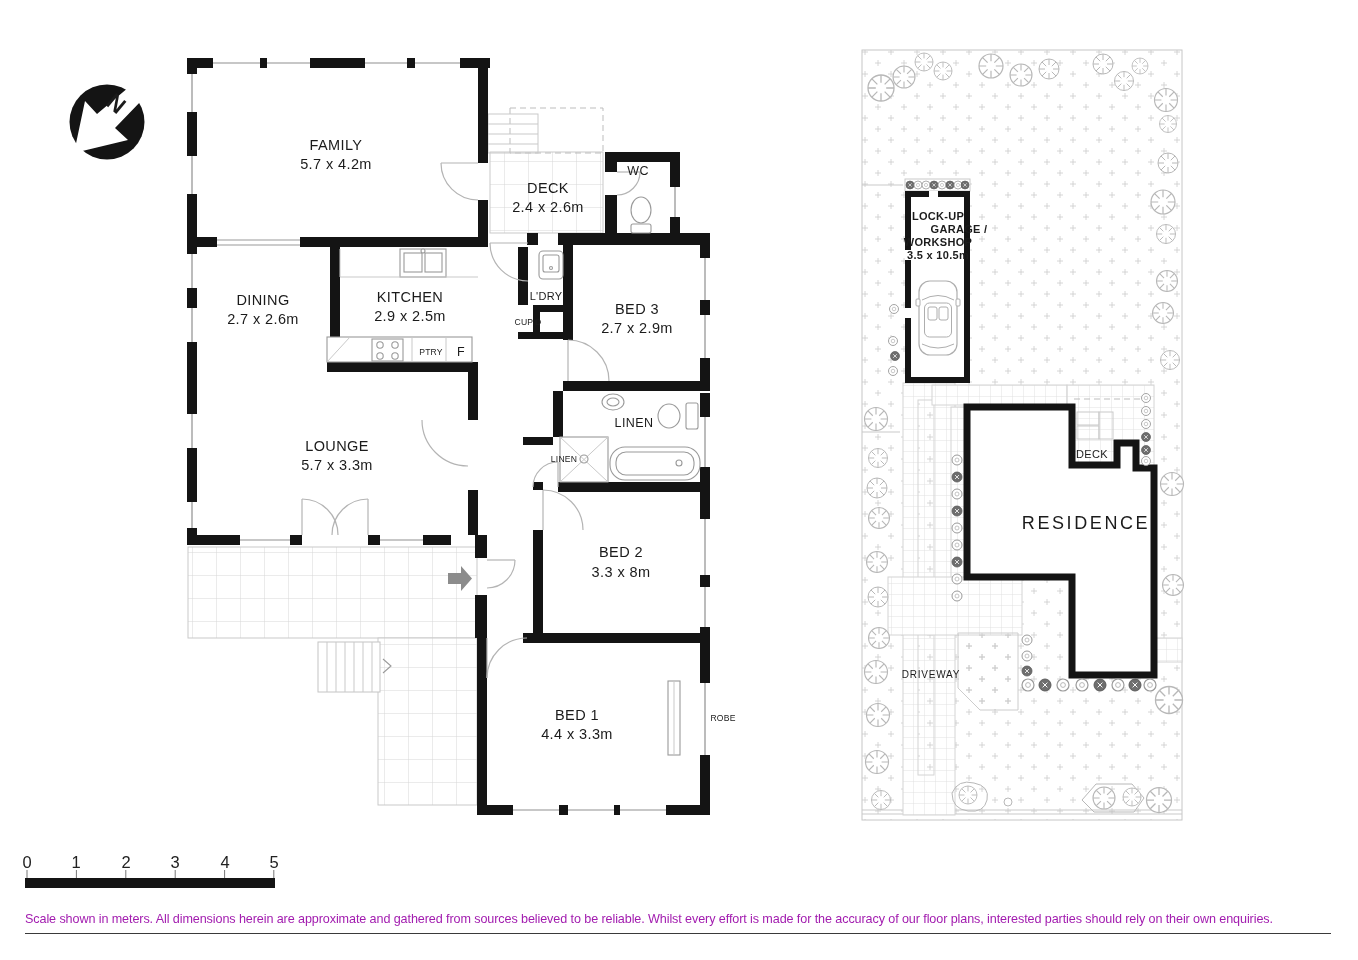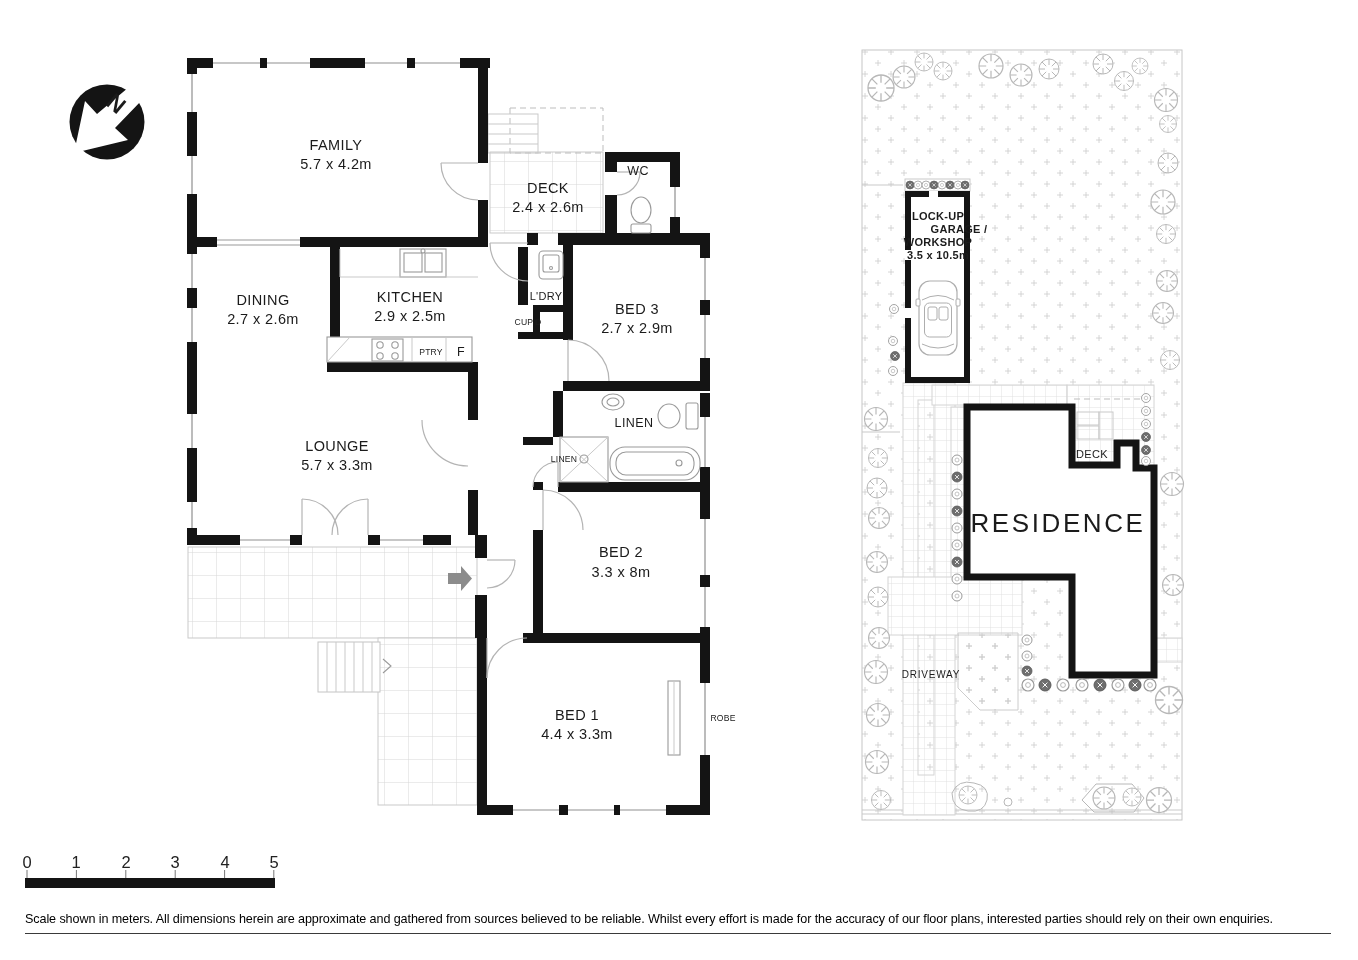--- a/index.html
+++ b/index.html
@@ -34,7 +34,7 @@
   .s11{font-size:11px;letter-spacing:.3px;}
   .s9{font-size:8.6px;letter-spacing:.2px;}
   .g11{font-size:11px;font-weight:600;letter-spacing:.3px;}
-  .res{font-size:26px;letter-spacing:2.6px;font-weight:500;}
+  .res{font-size:18px;letter-spacing:2.6px;font-weight:500;margin-left:28px;}
   .drv{font-size:10px;letter-spacing:.8px;font-weight:500;}
   .num{font-size:16.5px;font-weight:400;color:#222;letter-spacing:0;}
   .north-n{font-size:23px;font-weight:700;transform:translate(-50%,-50%) rotate(40deg);}

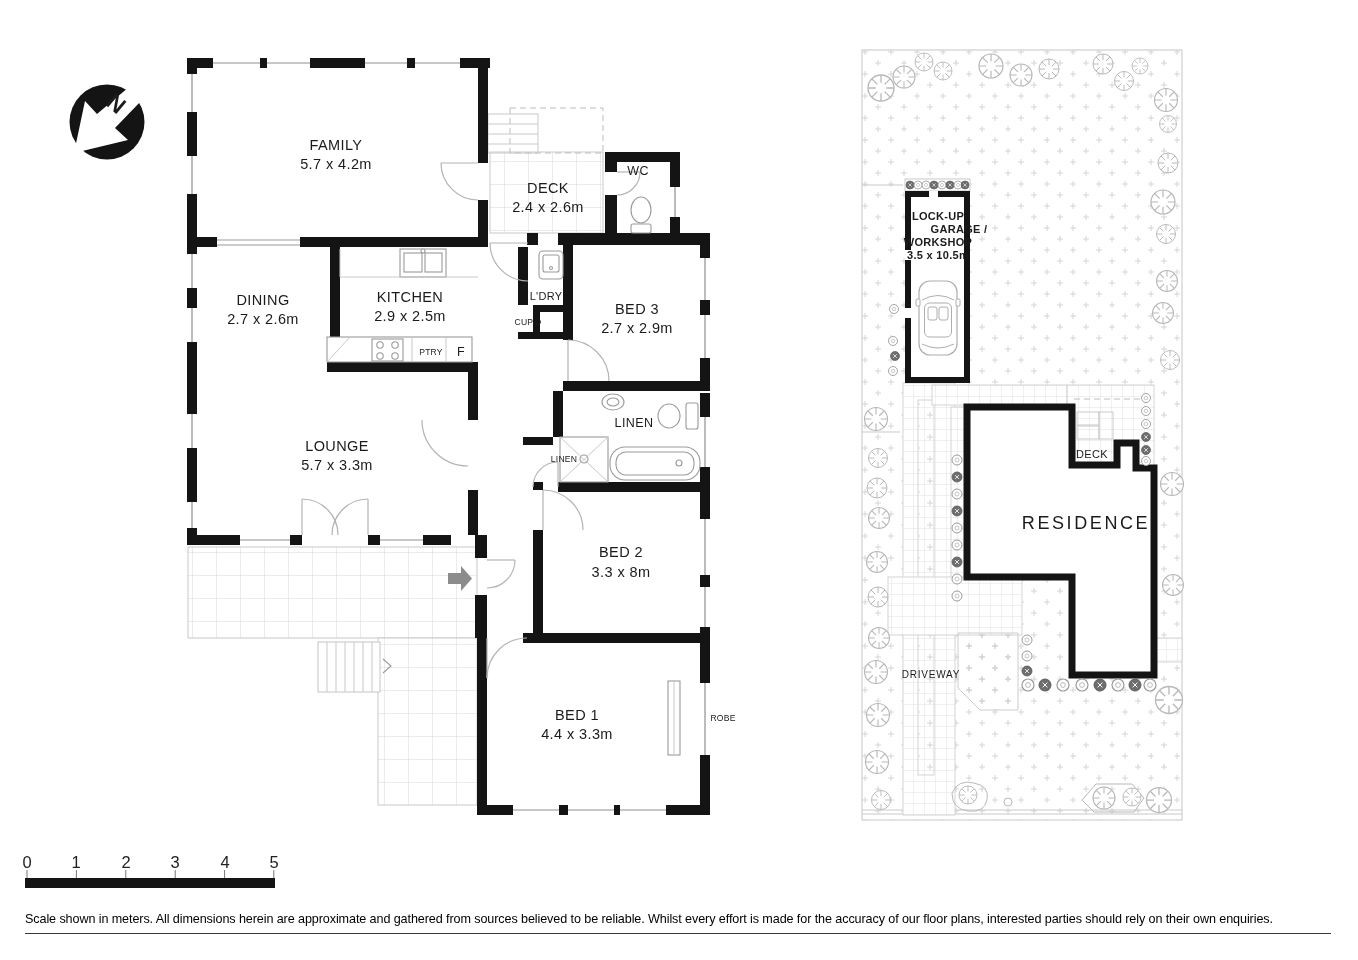--- a/index.html
+++ b/index.html
@@ -38,7 +38,7 @@
   .drv{font-size:10px;letter-spacing:.8px;font-weight:500;}
   .num{font-size:16.5px;font-weight:400;color:#222;letter-spacing:0;}
   .north-n{font-size:23px;font-weight:700;transform:translate(-50%,-50%) rotate(40deg);}
-  .footer{position:absolute;left:25px;top:912px;width:1306px;font-size:12.6px;color:#000000;
+  .footer{position:absolute;left:25px;top:912px;width:1306px;font-size:12.6px;color:#a21caf;
           border-bottom:1px solid #3a3a3a;padding-bottom:7px;letter-spacing:-.1px;z-index:5;}
 </style>
 </head>

